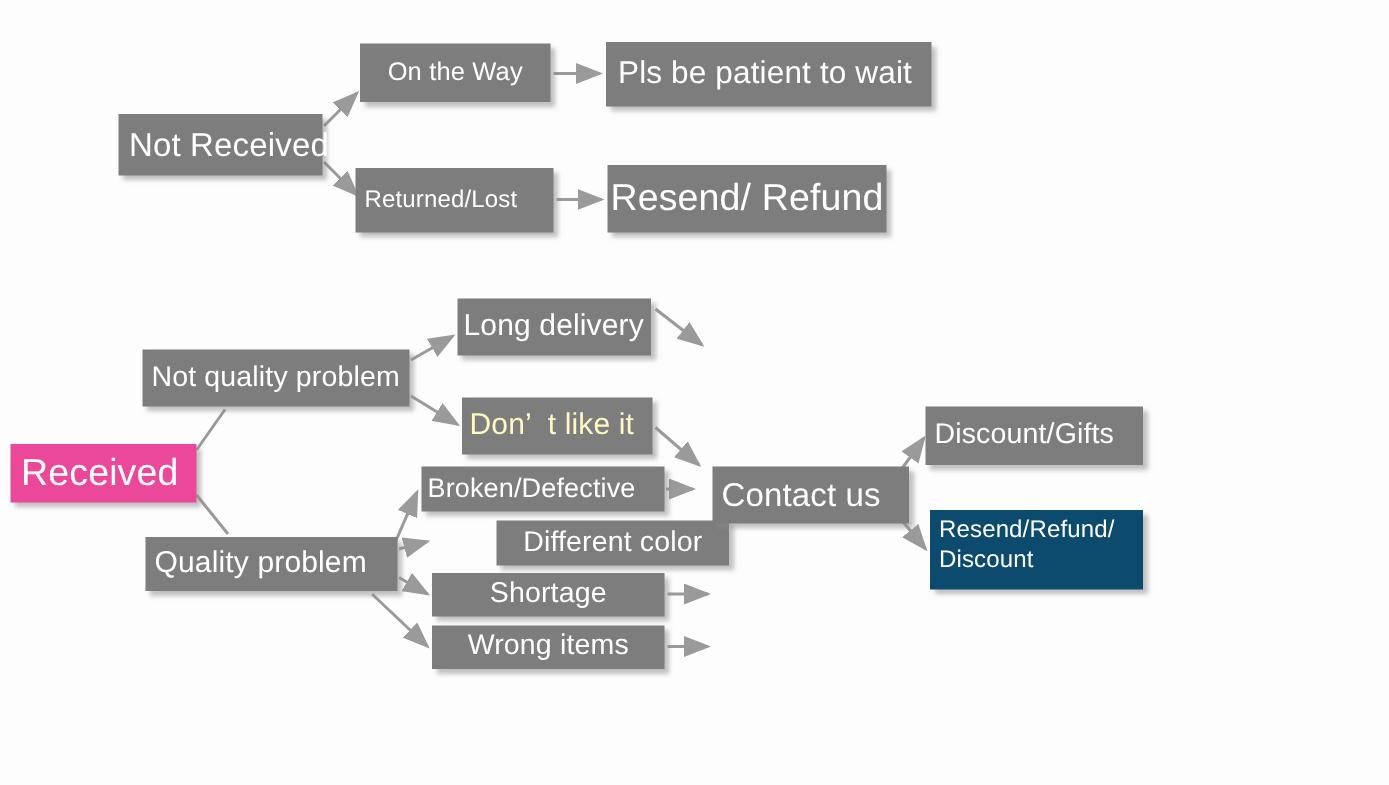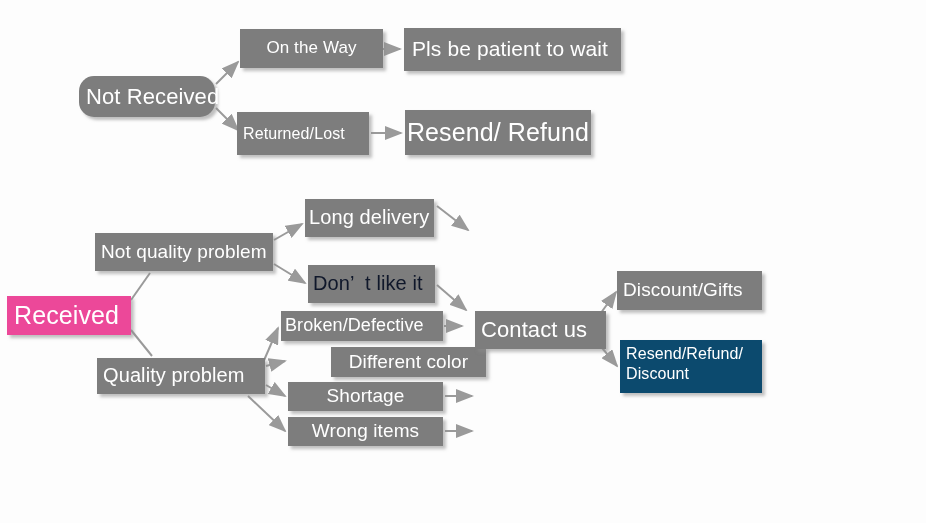--- a/index.html
+++ b/index.html
@@ -77,7 +77,7 @@
   </svg>
   <div id="node-layer">
       <div class="node left" style="left: 79px; top: 76px; width: 136px; height: 41px; font-size: 22px; background: rgb(125, 125, 125); color: rgb(255, 255, 255); padding-left: 7px; padding-right: 2px; border-radius: 15px;">Not Received</div>
-      <div class="node center" style="left: 240px; top: 29px; width: 143px; height: 39px; font-size: 17px; background: rgb(125, 125, 125); color: rgb(255, 255, 255); padding-left: 0px; padding-right: 0px;">On the Way</div>
+      <div class="node center" style="left: 240px; top: 29px; width: 127px; height: 39px; font-size: 17px; background: rgb(125, 125, 125); color: rgb(255, 255, 255); padding-left: 0px; padding-right: 0px;">On the Way</div>
       <div class="node left" style="left: 404px; top: 28px; width: 217px; height: 43px; font-size: 21px; background: rgb(125, 125, 125); color: rgb(255, 255, 255); padding-left: 8px; padding-right: 2px;">Pls be patient to wait</div>
       <div class="node left" style="left: 237px; top: 112px; width: 132px; height: 43px; font-size: 16px; background: rgb(125, 125, 125); color: rgb(255, 255, 255); padding-left: 6px; padding-right: 2px;">Returned/Lost</div>
       <div class="node center" style="left: 405px; top: 110px; width: 186px; height: 45px; font-size: 25px; background: rgb(125, 125, 125); color: rgb(255, 255, 255); padding-left: 0px; padding-right: 0px;">Resend/ Refund</div>

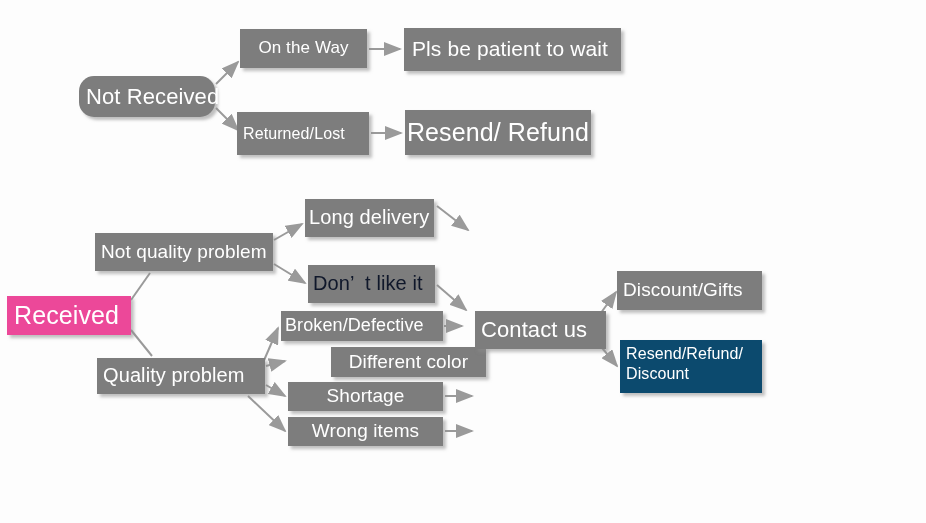--- a/index.html
+++ b/index.html
@@ -76,7 +76,7 @@
       </g>
   </svg>
   <div id="node-layer">
-      <div class="node left" style="left: 79px; top: 76px; width: 136px; height: 41px; font-size: 22px; background: rgb(125, 125, 125); color: rgb(255, 255, 255); padding-left: 7px; padding-right: 2px; border-radius: 15px;">Not Received</div>
+      <div class="node left" style="left: 79px; top: 76px; width: 136px; height: 41px; font-size: 22px; background: rgb(125, 125, 125); color: rgb(255, 255, 255); padding-left: 7px; padding-right: 2px;">Not Received</div>
       <div class="node center" style="left: 240px; top: 29px; width: 127px; height: 39px; font-size: 17px; background: rgb(125, 125, 125); color: rgb(255, 255, 255); padding-left: 0px; padding-right: 0px;">On the Way</div>
       <div class="node left" style="left: 404px; top: 28px; width: 217px; height: 43px; font-size: 21px; background: rgb(125, 125, 125); color: rgb(255, 255, 255); padding-left: 8px; padding-right: 2px;">Pls be patient to wait</div>
       <div class="node left" style="left: 237px; top: 112px; width: 132px; height: 43px; font-size: 16px; background: rgb(125, 125, 125); color: rgb(255, 255, 255); padding-left: 6px; padding-right: 2px;">Returned/Lost</div>

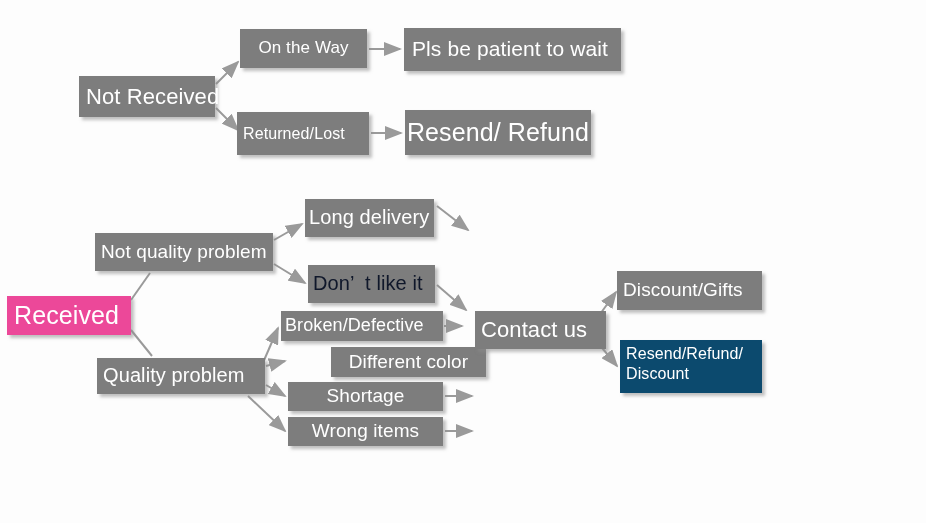--- a/index.html
+++ b/index.html
@@ -85,7 +85,7 @@
       <div class="node left" style="left: 95px; top: 233px; width: 178px; height: 38px; font-size: 19px; background: rgb(125, 125, 125); color: rgb(255, 255, 255); padding-left: 6px; padding-right: 2px;">Not quality problem</div>
       <div class="node left" style="left: 97px; top: 358px; width: 168px; height: 36px; font-size: 20px; background: rgb(125, 125, 125); color: rgb(255, 255, 255); padding-left: 6px; padding-right: 2px;">Quality problem</div>
       <div class="node left" style="left: 305px; top: 199px; width: 129px; height: 38px; font-size: 20px; background: rgb(125, 125, 125); color: rgb(255, 255, 255); padding-left: 4px; padding-right: 2px;">Long delivery</div>
-      <div class="node left" style="left: 308px; top: 265px; width: 127px; height: 38px; font-size: 20px; background: rgb(125, 125, 125); color: #0f172a; padding-left: 5px; padding-right: 2px;">Don’  t like it</div>
+      <div class="node left" style="left: 308px; top: 265px; width: 127px; height: 38px; font-size: 20px; background: rgb(125, 125, 125); color: #fef9c3; padding-left: 5px; padding-right: 2px;">Don’  t like it</div>
       <div class="node left" style="left: 281px; top: 311px; width: 162px; height: 30px; font-size: 18px; background: rgb(125, 125, 125); color: rgb(255, 255, 255); padding-left: 4px; padding-right: 2px;">Broken/Defective</div>
       <div class="node center" style="left: 288px; top: 347px; width: 155px; height: 30px; font-size: 19px; background: rgb(125, 125, 125); color: rgb(255, 255, 255); padding-left: 0px; padding-right: 0px; margin-left: 43px;">Different color</div>
       <div class="node center" style="left: 288px; top: 382px; width: 155px; height: 29px; font-size: 19px; background: rgb(125, 125, 125); color: rgb(255, 255, 255); padding-left: 0px; padding-right: 0px;">Shortage</div>

